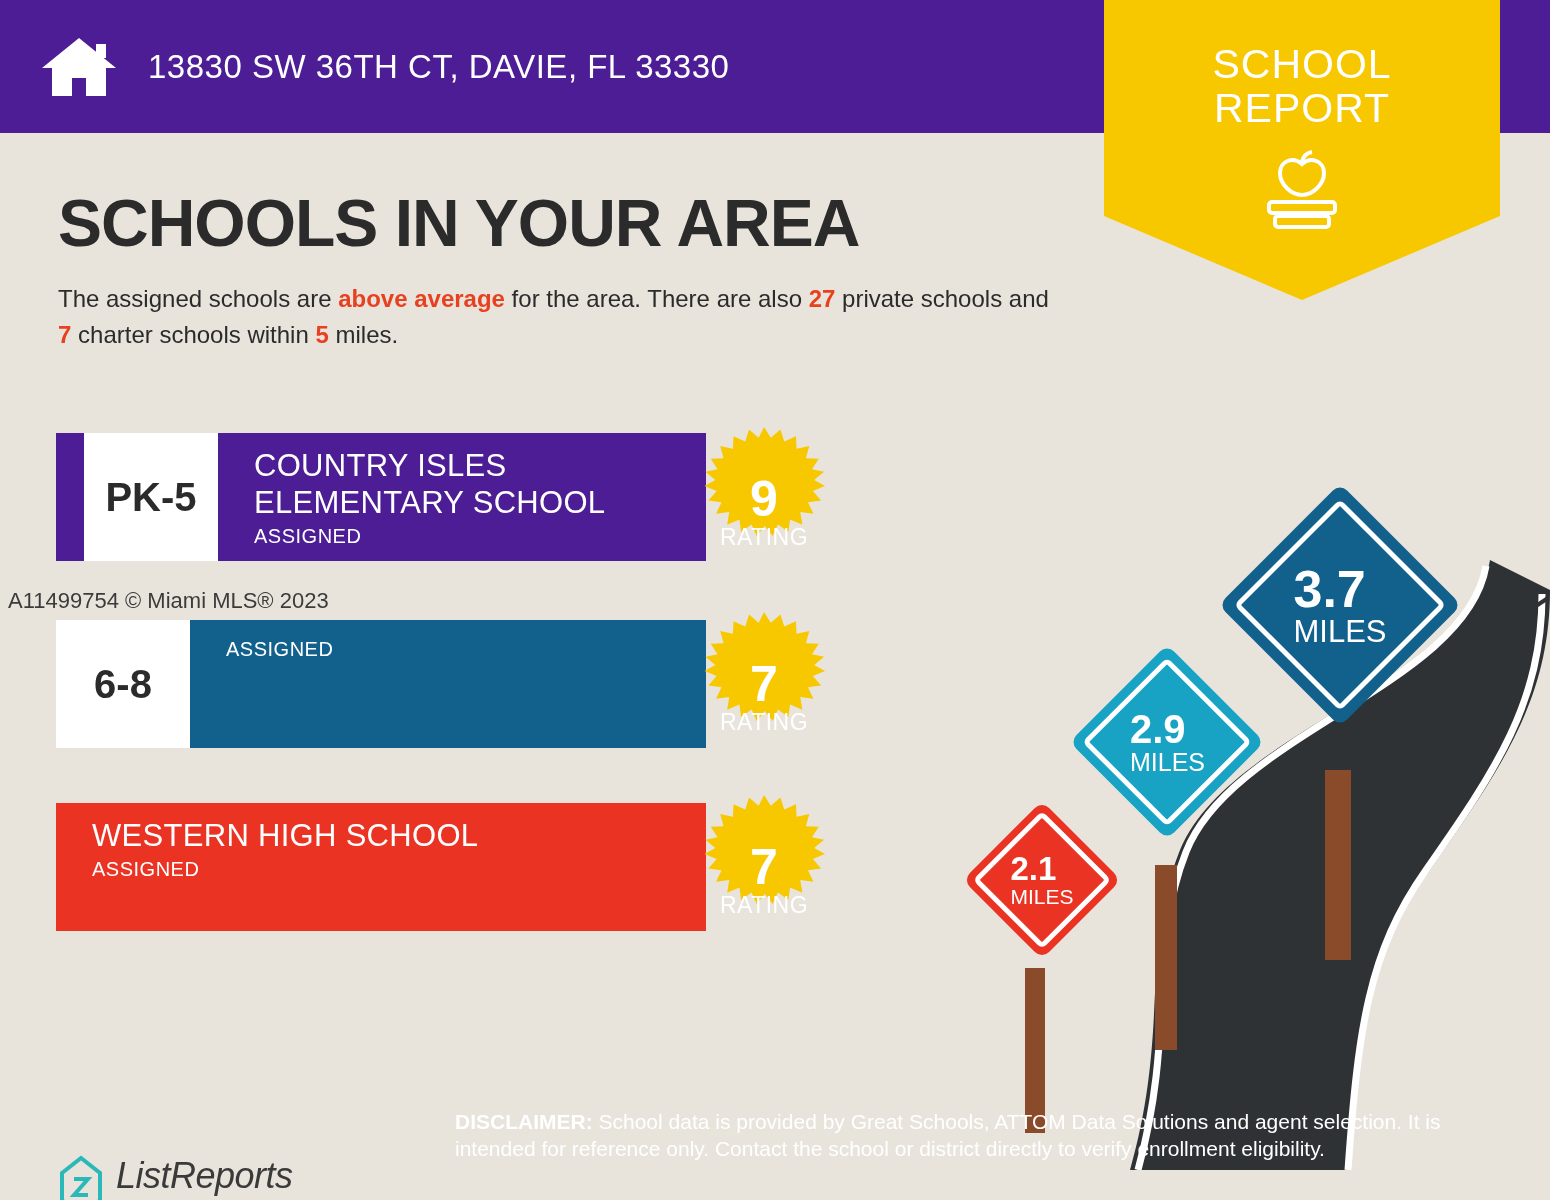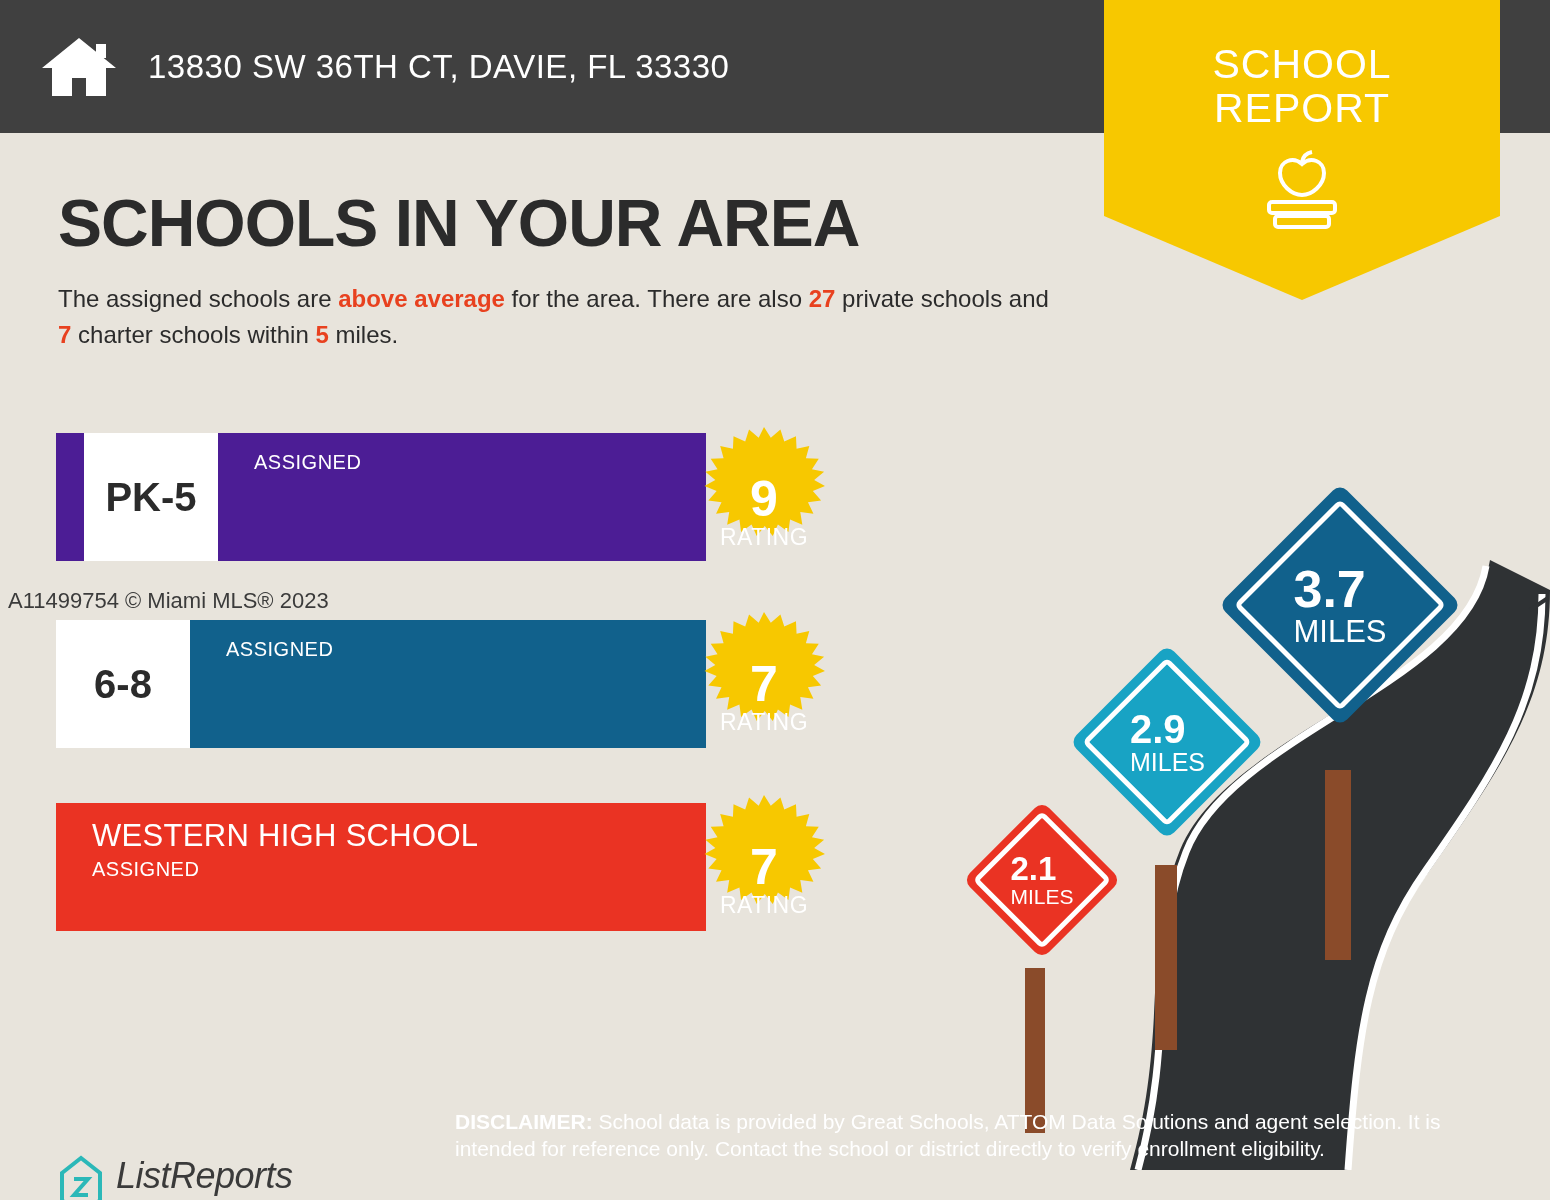--- a/index.html
+++ b/index.html
@@ -19,7 +19,7 @@
   .header {
     position: absolute; left: 0; top: 0;
     width: 1550px; height: 133px;
-    background: #404040;
+    background: #4c1d95;
     display: flex; align-items: center;
   }
   .home-icon {

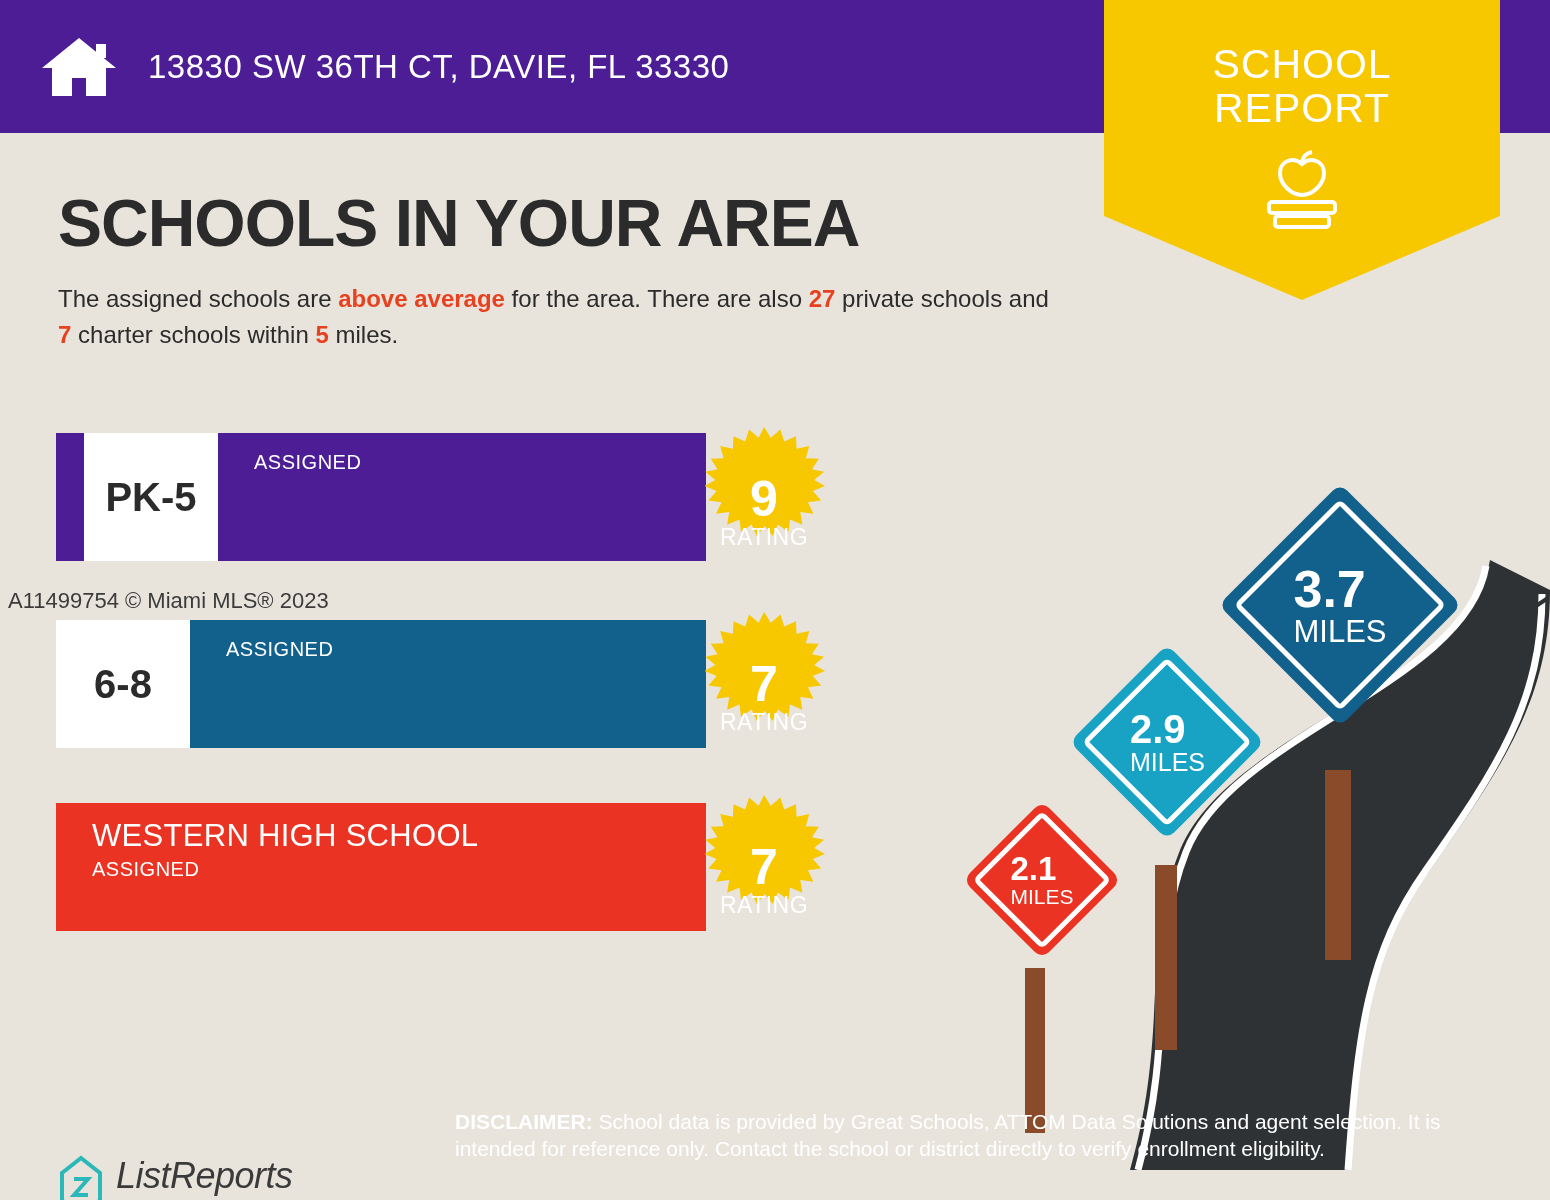--- a/index.html
+++ b/index.html
@@ -227,6 +227,7 @@
   <div class="school-row" id="row0" style="background:#4c1d95;padding-left:28px;">
     <div class="grade-box">PK-5</div>
     <div class="school-info">
+      <div class="school-name">COUNTRY ISLES ELEMENTARY SCHOOL</div>
       <div class="school-assigned">ASSIGNED</div>
     </div>
   </div>

